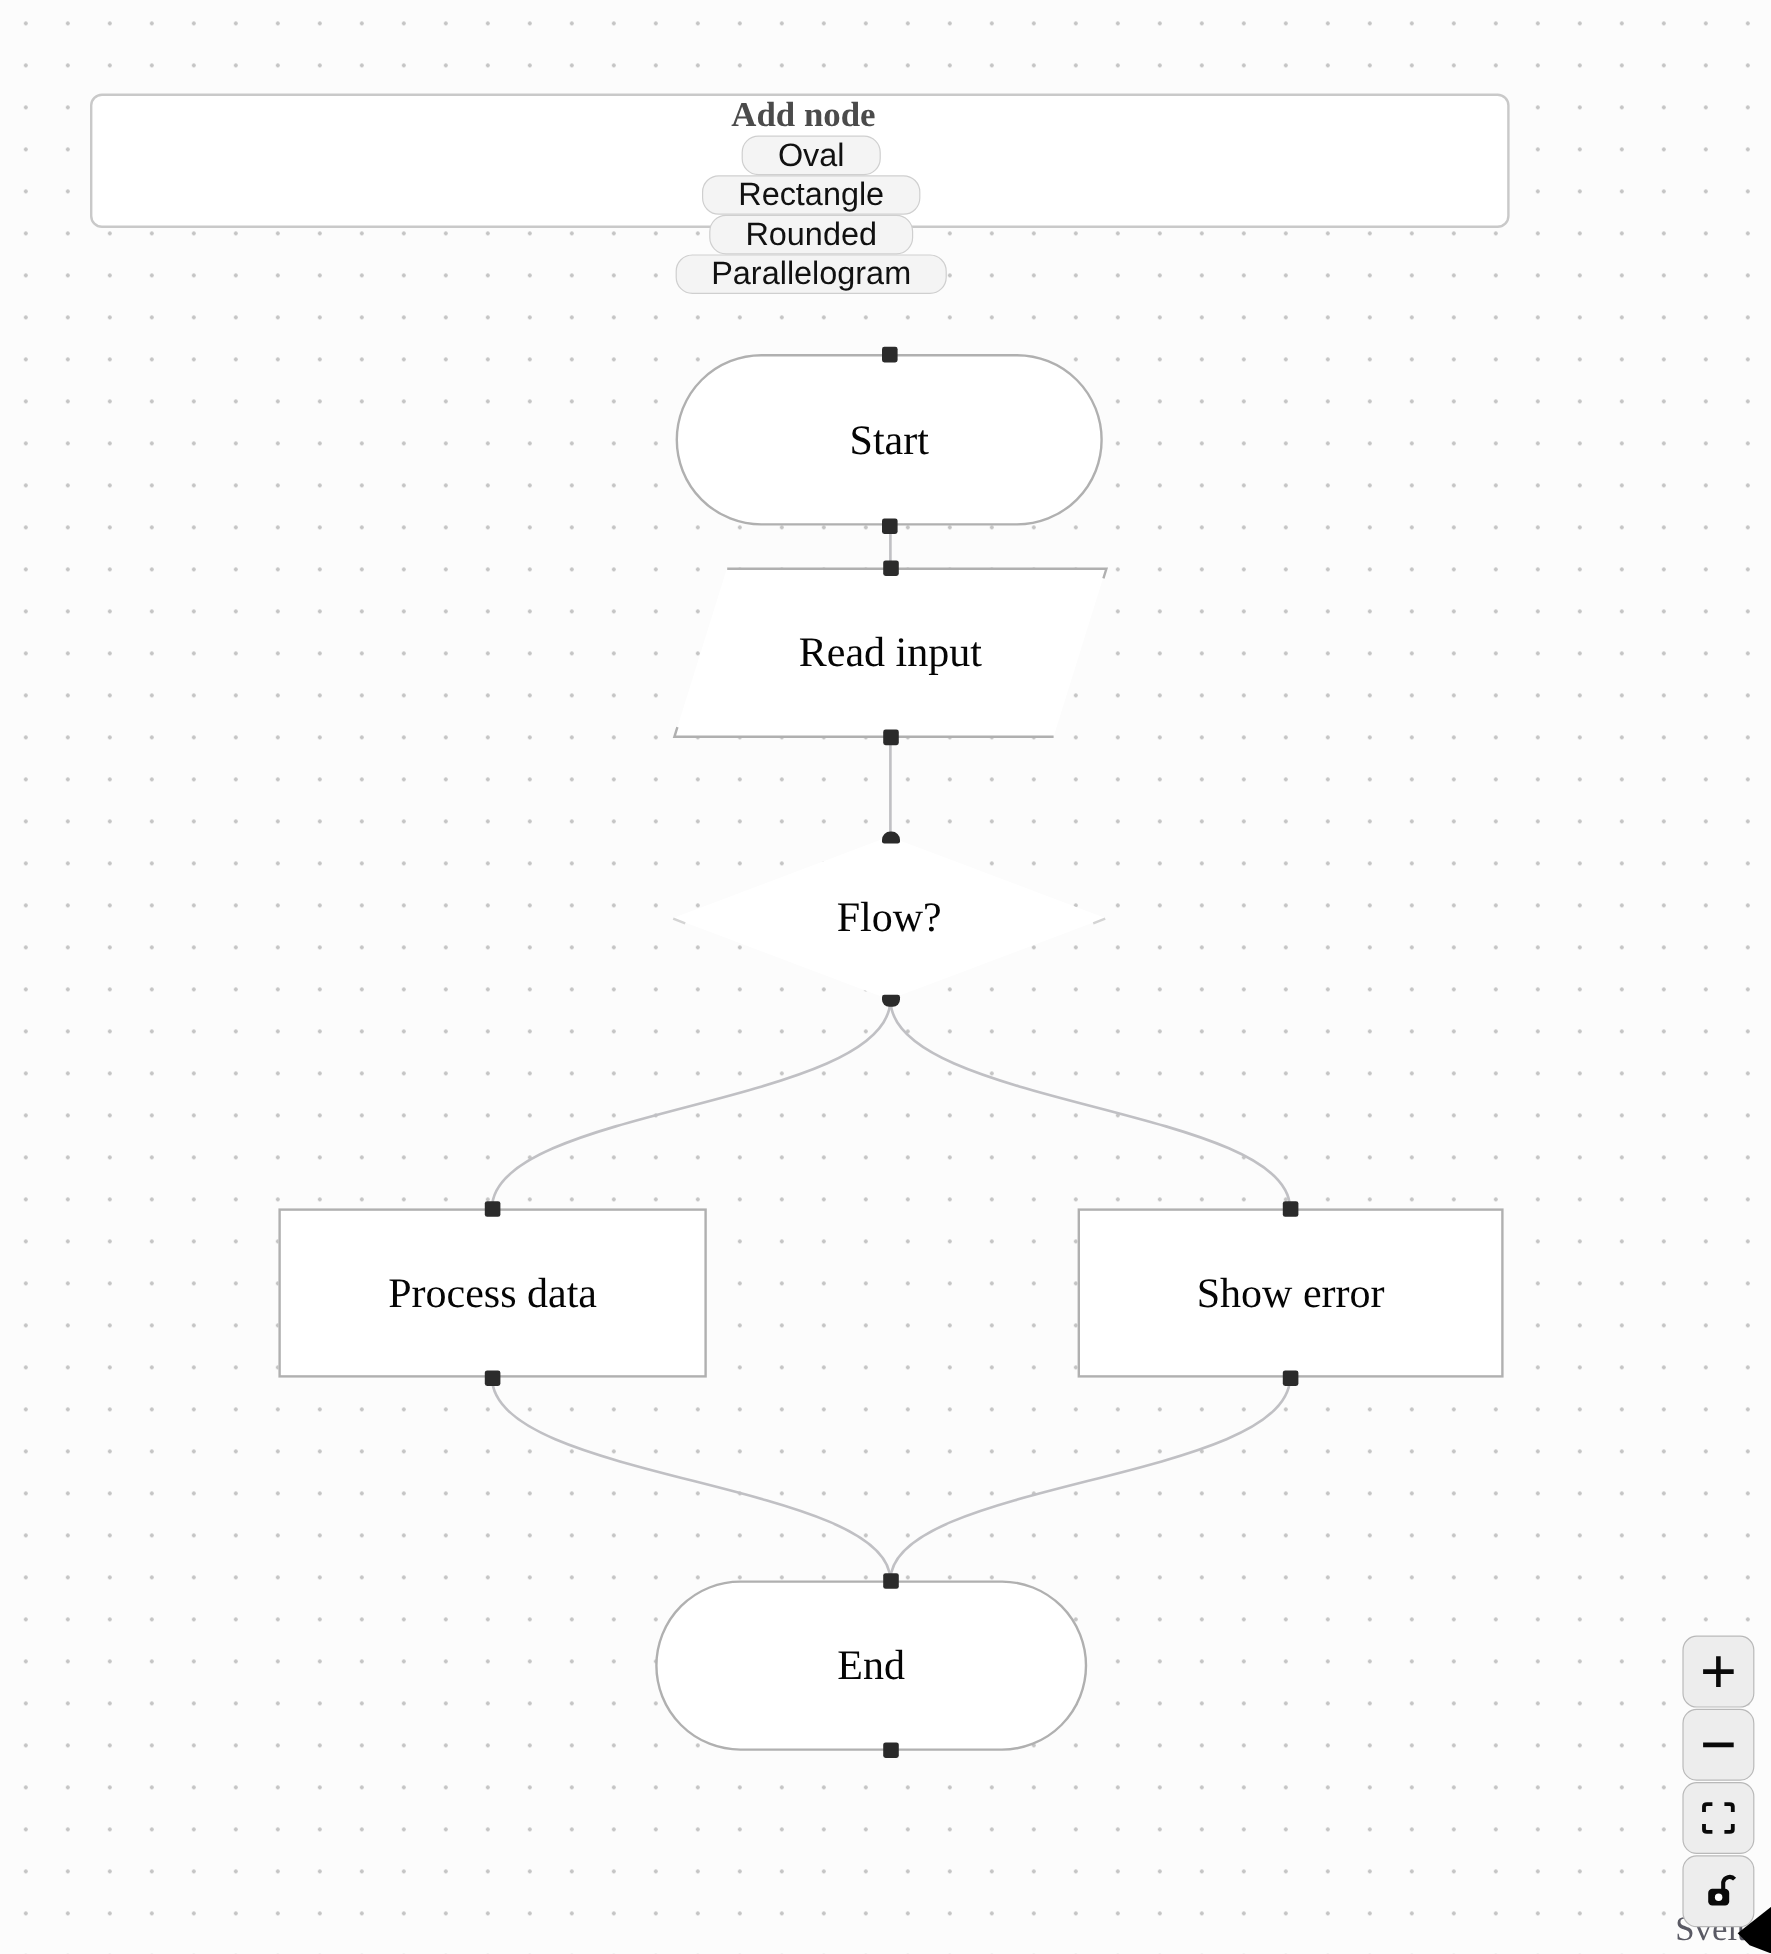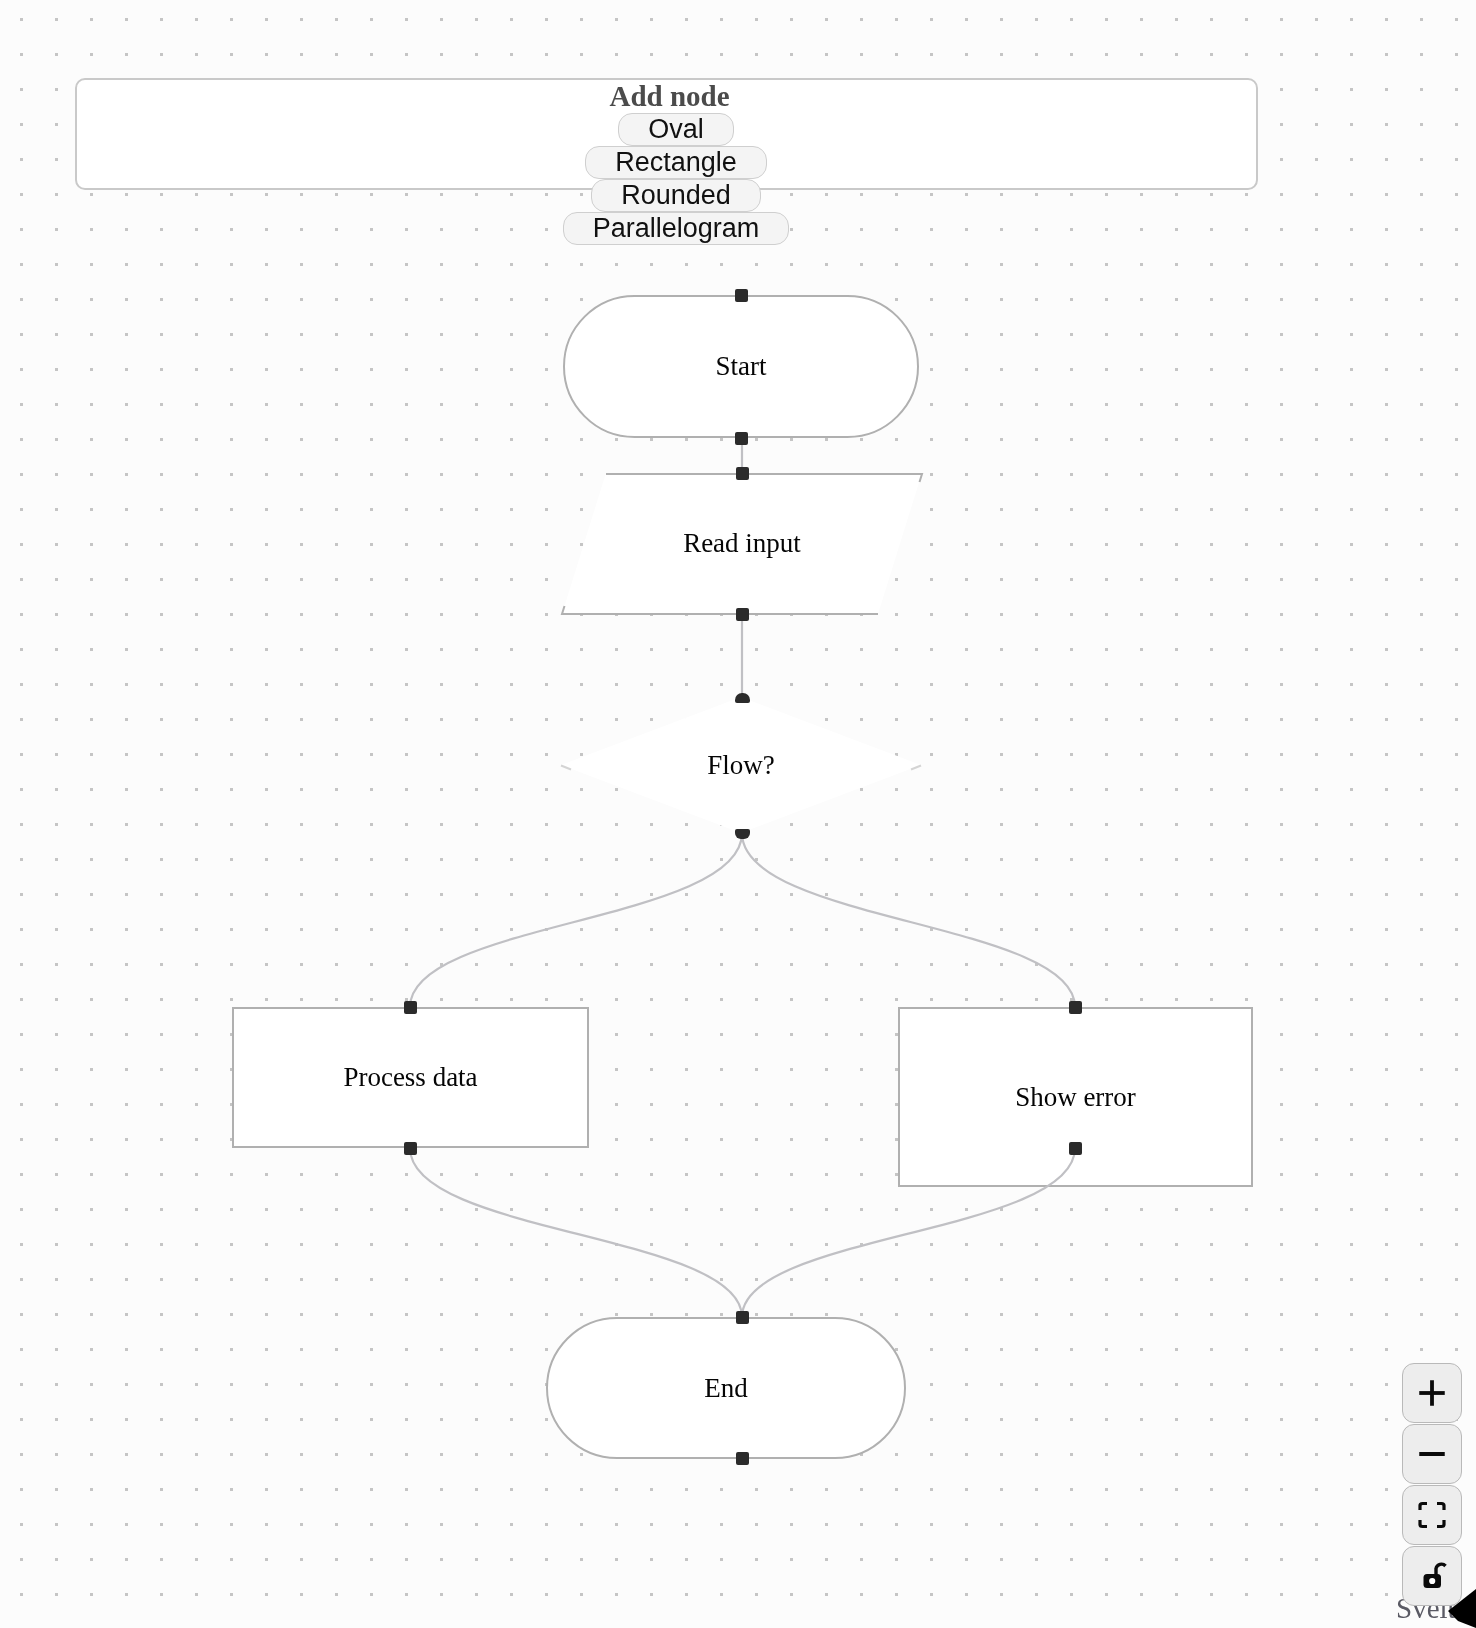--- a/index.html
+++ b/index.html
@@ -31,7 +31,7 @@
   
   .node{position:absolute;display:flex;align-items:center;justify-content:center;
     background:#ffffff;box-sizing:border-box;z-index:1;}
-  .node-label{font-size:27px;color:#050505;font-family:"Liberation Serif",serif;}
+  .node-label{font-size:35px;color:#050505;font-family:"Liberation Serif",serif;}
   .stadium{border:2px solid #b0b0b0;border-radius:75px;}
   .rect{border:2px solid #b0b0b0;}
   .clip-shape{border:none;align-items:center;}

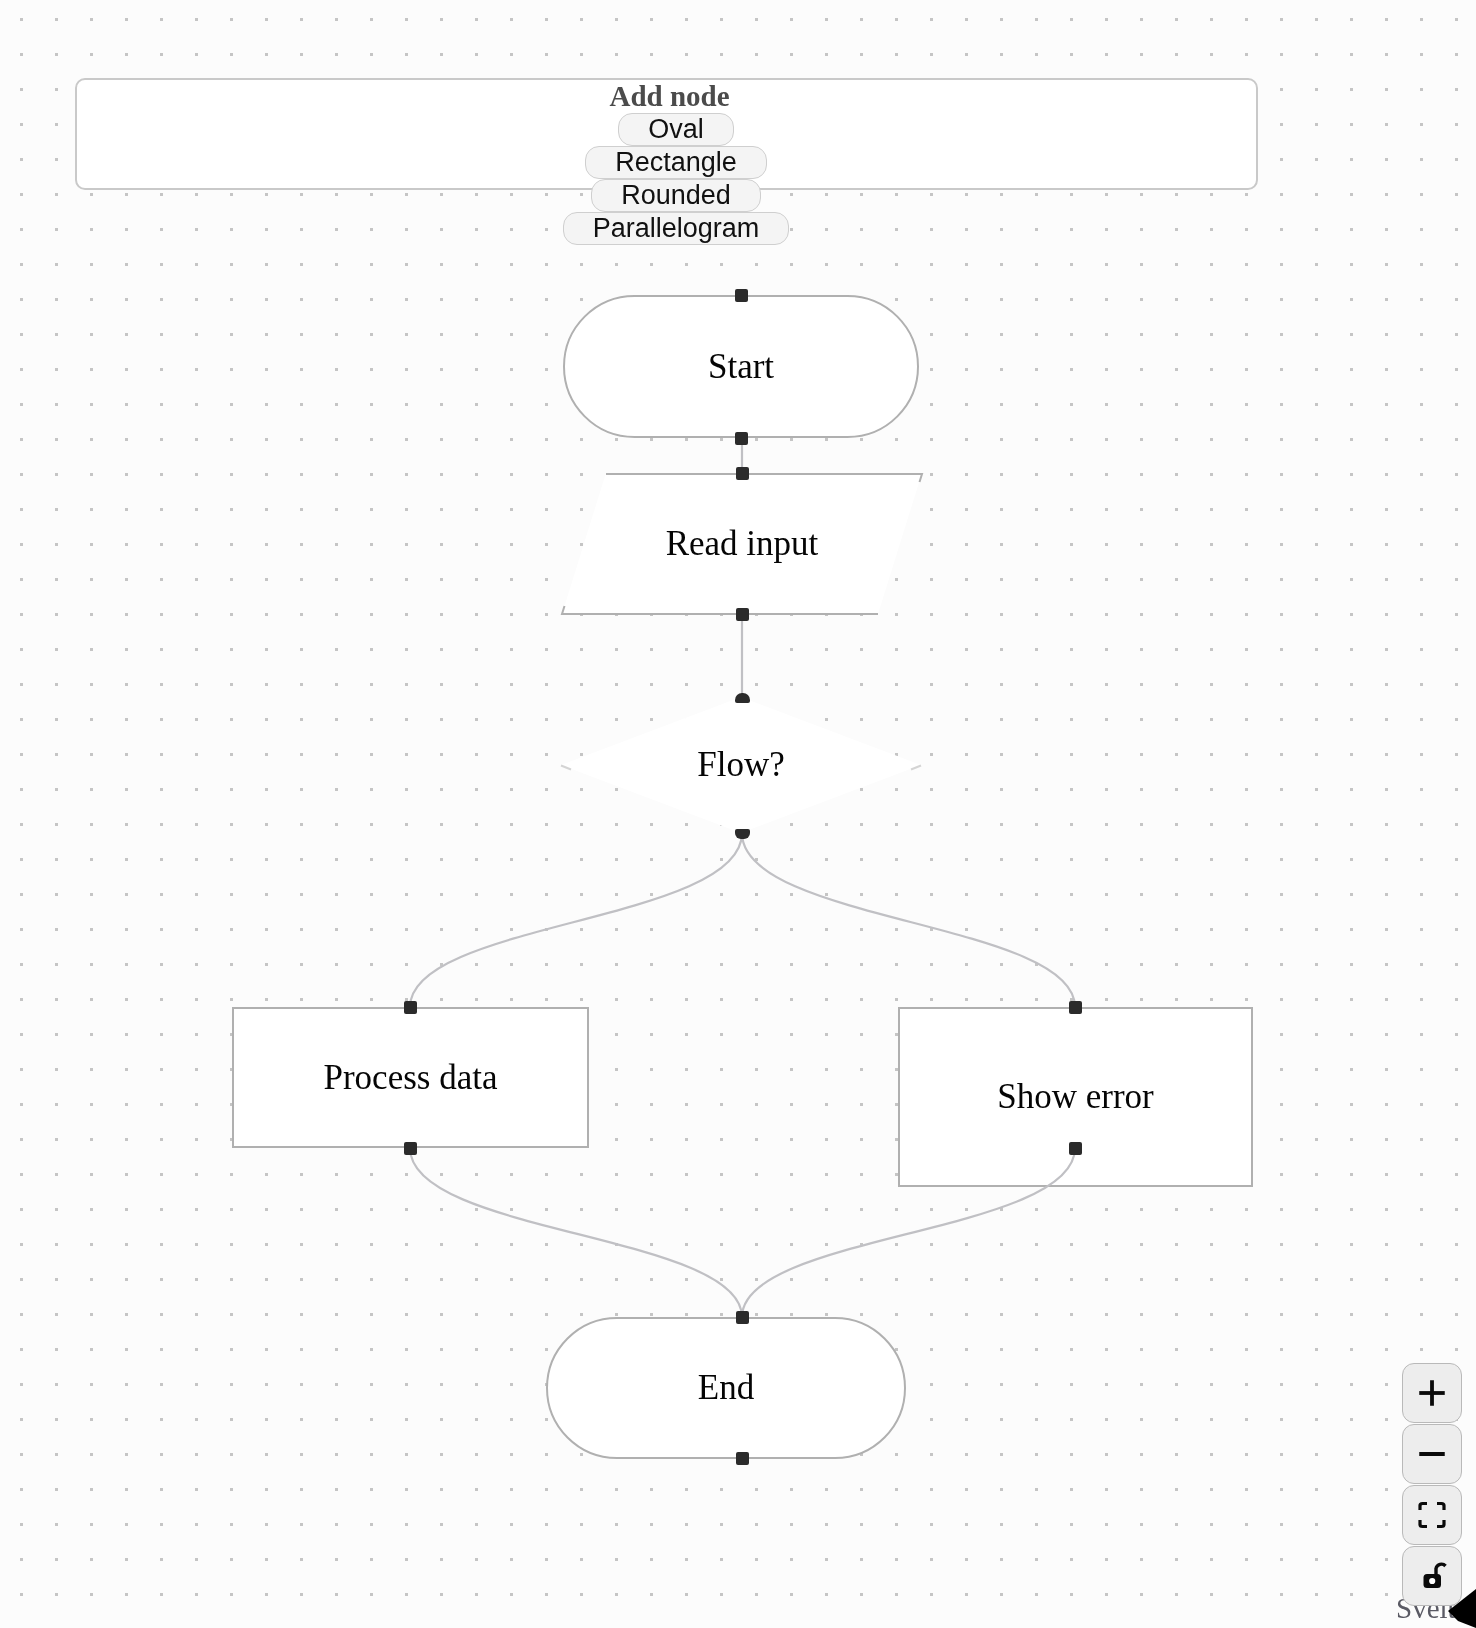--- a/index.html
+++ b/index.html
@@ -85,7 +85,7 @@
     <span class="node-label">Process data</span>
   </div>
 
-  <div class="node rect" style="left:898px;top:1007px;width:355px;height:180px;">
+  <div class="node rect" style="left:898px;top:1007px;width:355px;height:141px;">
     <span class="node-label">Show error</span>
   </div>
 

